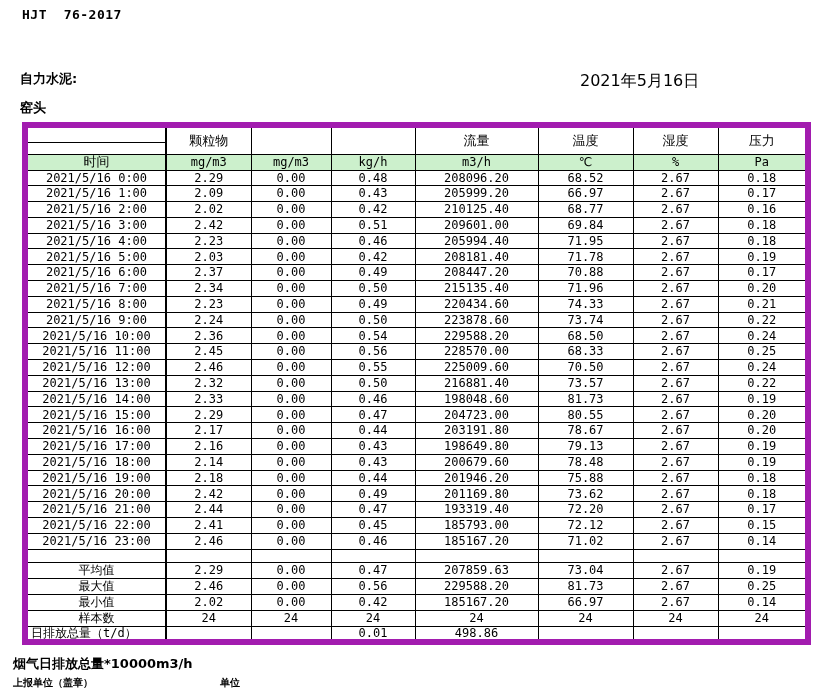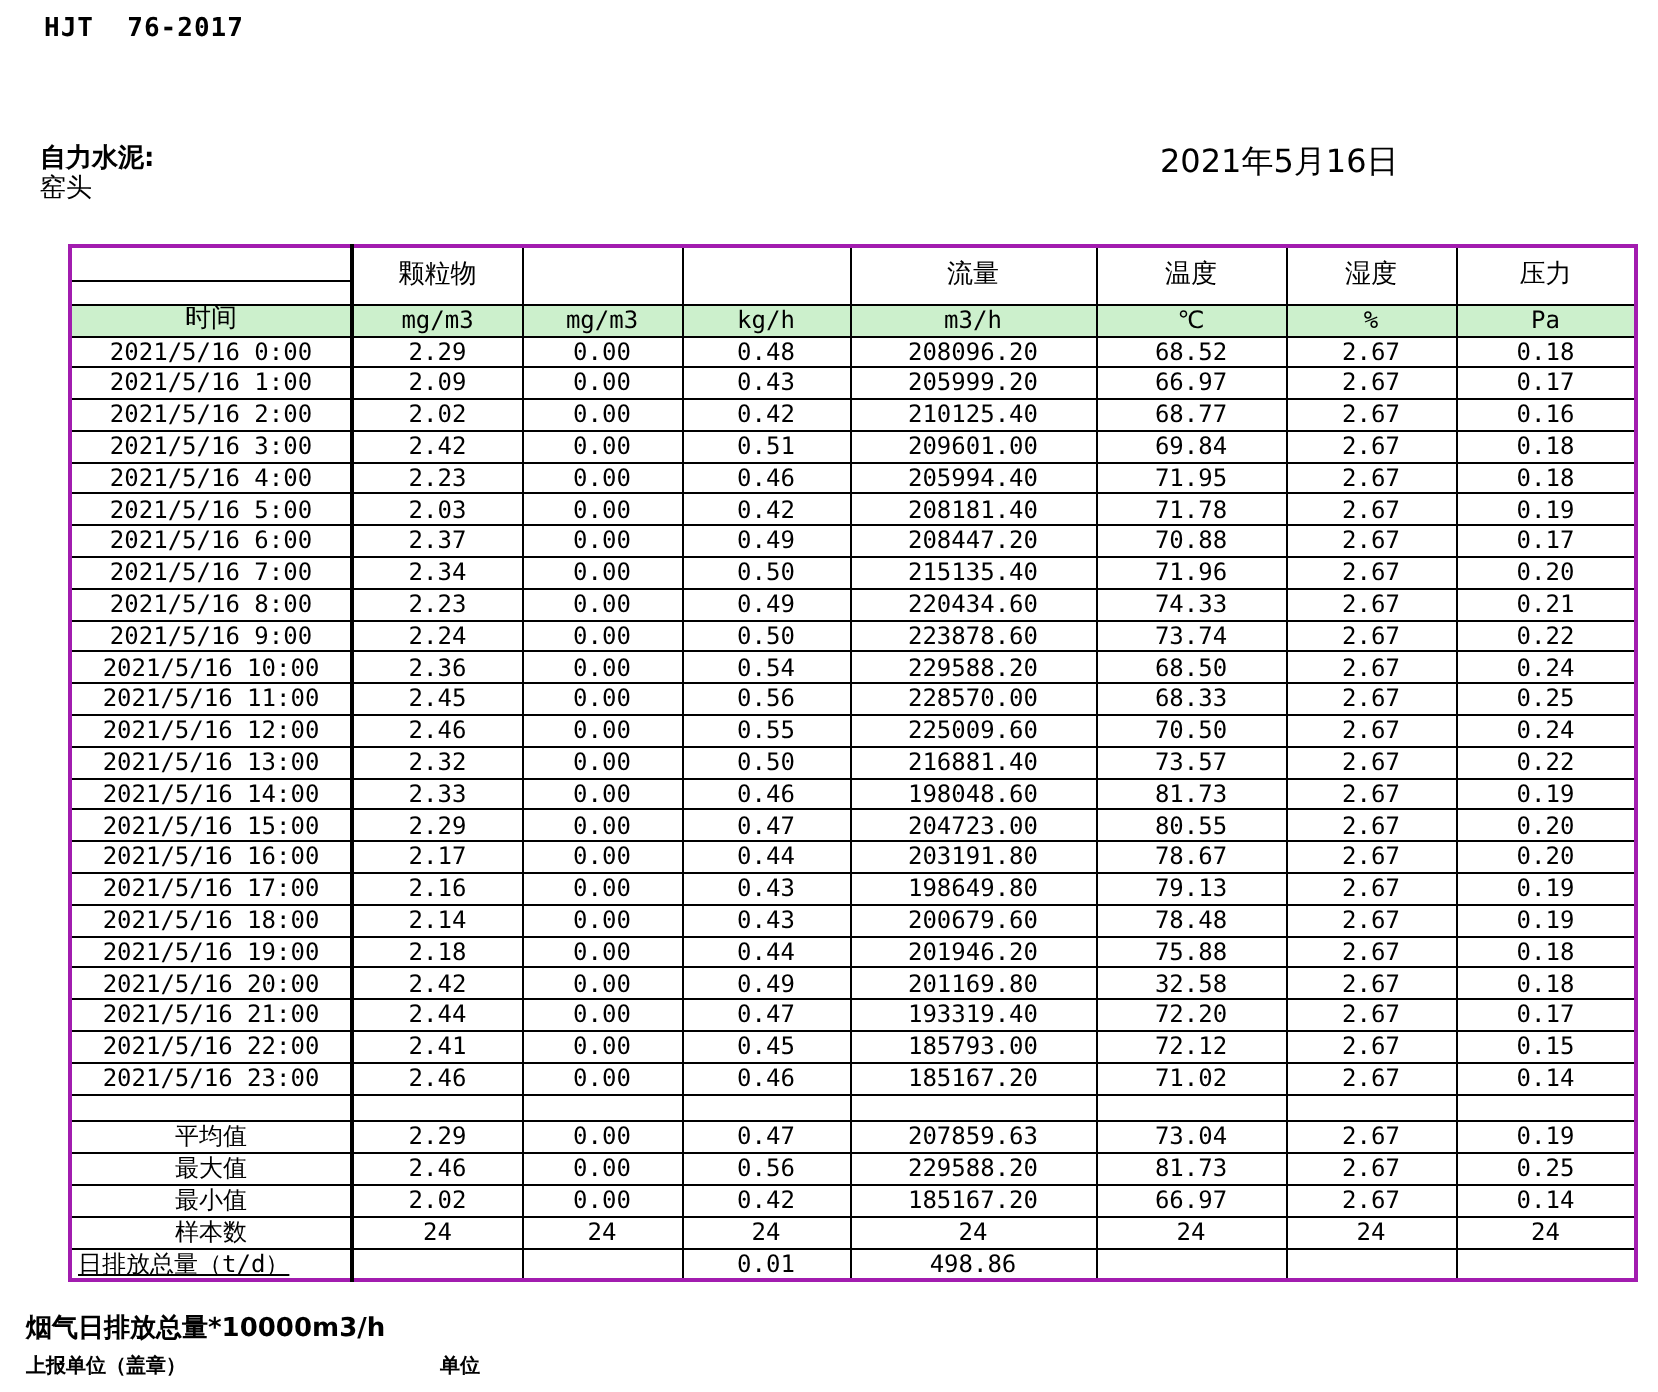--- a/index.html
+++ b/index.html
@@ -19,7 +19,7 @@
     font-weight:bold; font-size:16px; letter-spacing:3px; white-space:nowrap;
   }
   .company { position:absolute; left:20px; top:70px; font-weight:bold; font-size:13px; }
-  .station { position:absolute; left:20px; top:85px; font-weight:normal; font-size:13px; }
+  .station { position:absolute; left:20px; top:99px; font-weight:bold; font-size:13px; }
   .date    { position:absolute; left:580px; top:71px; font-size:16px; }
 
   table.report {

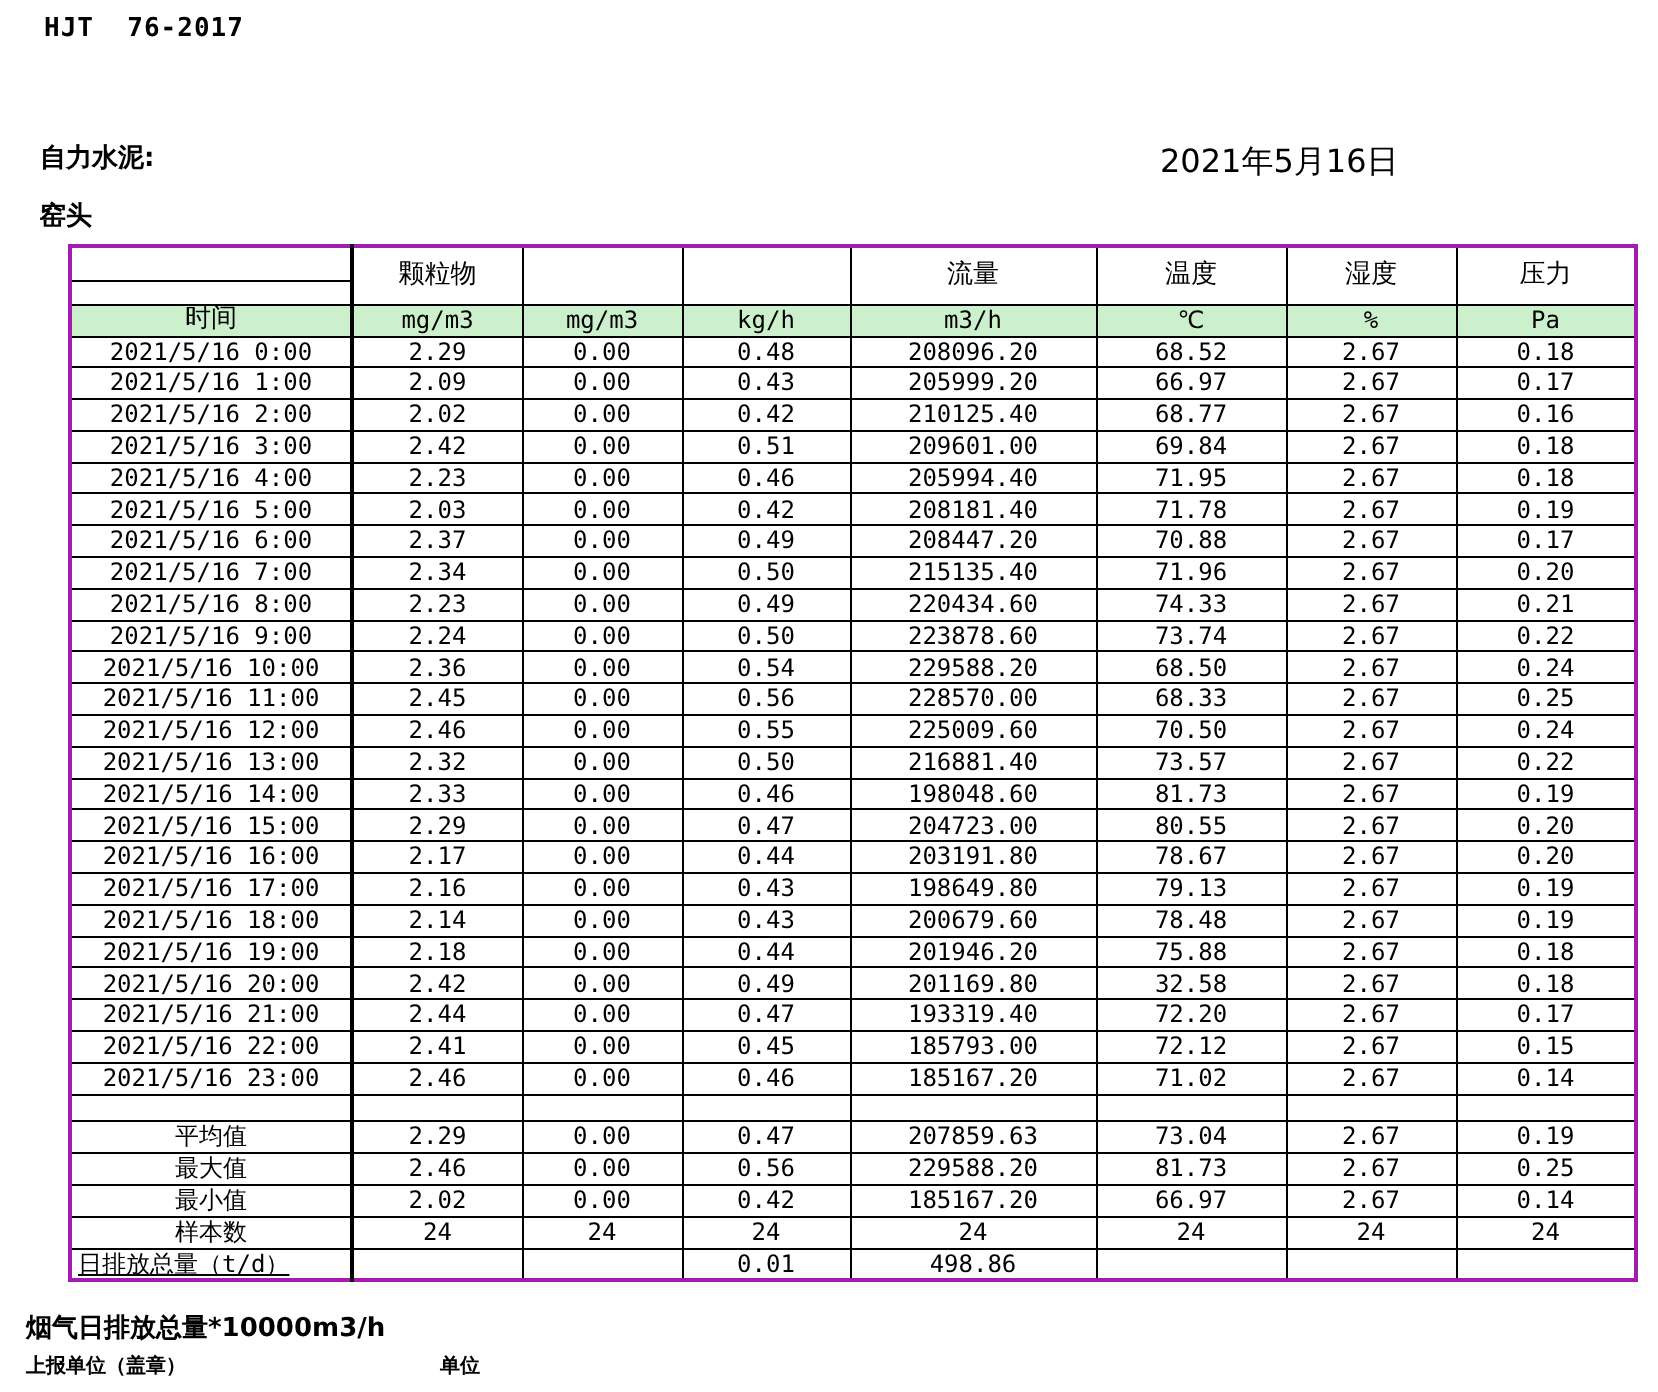--- a/index.html
+++ b/index.html
@@ -23,9 +23,9 @@
   .date    { position:absolute; left:580px; top:71px; font-size:16px; }
 
   table.report {
-    position:absolute; left:34px; top:122px;
+    position:absolute; left:22px; top:122px;
     border-collapse:collapse; table-layout:fixed;
-    border:2px solid #a21caf;
+    border:6px solid #a21caf;
   }
   table.report td {
     border:1px solid #000; padding:0; margin:0;

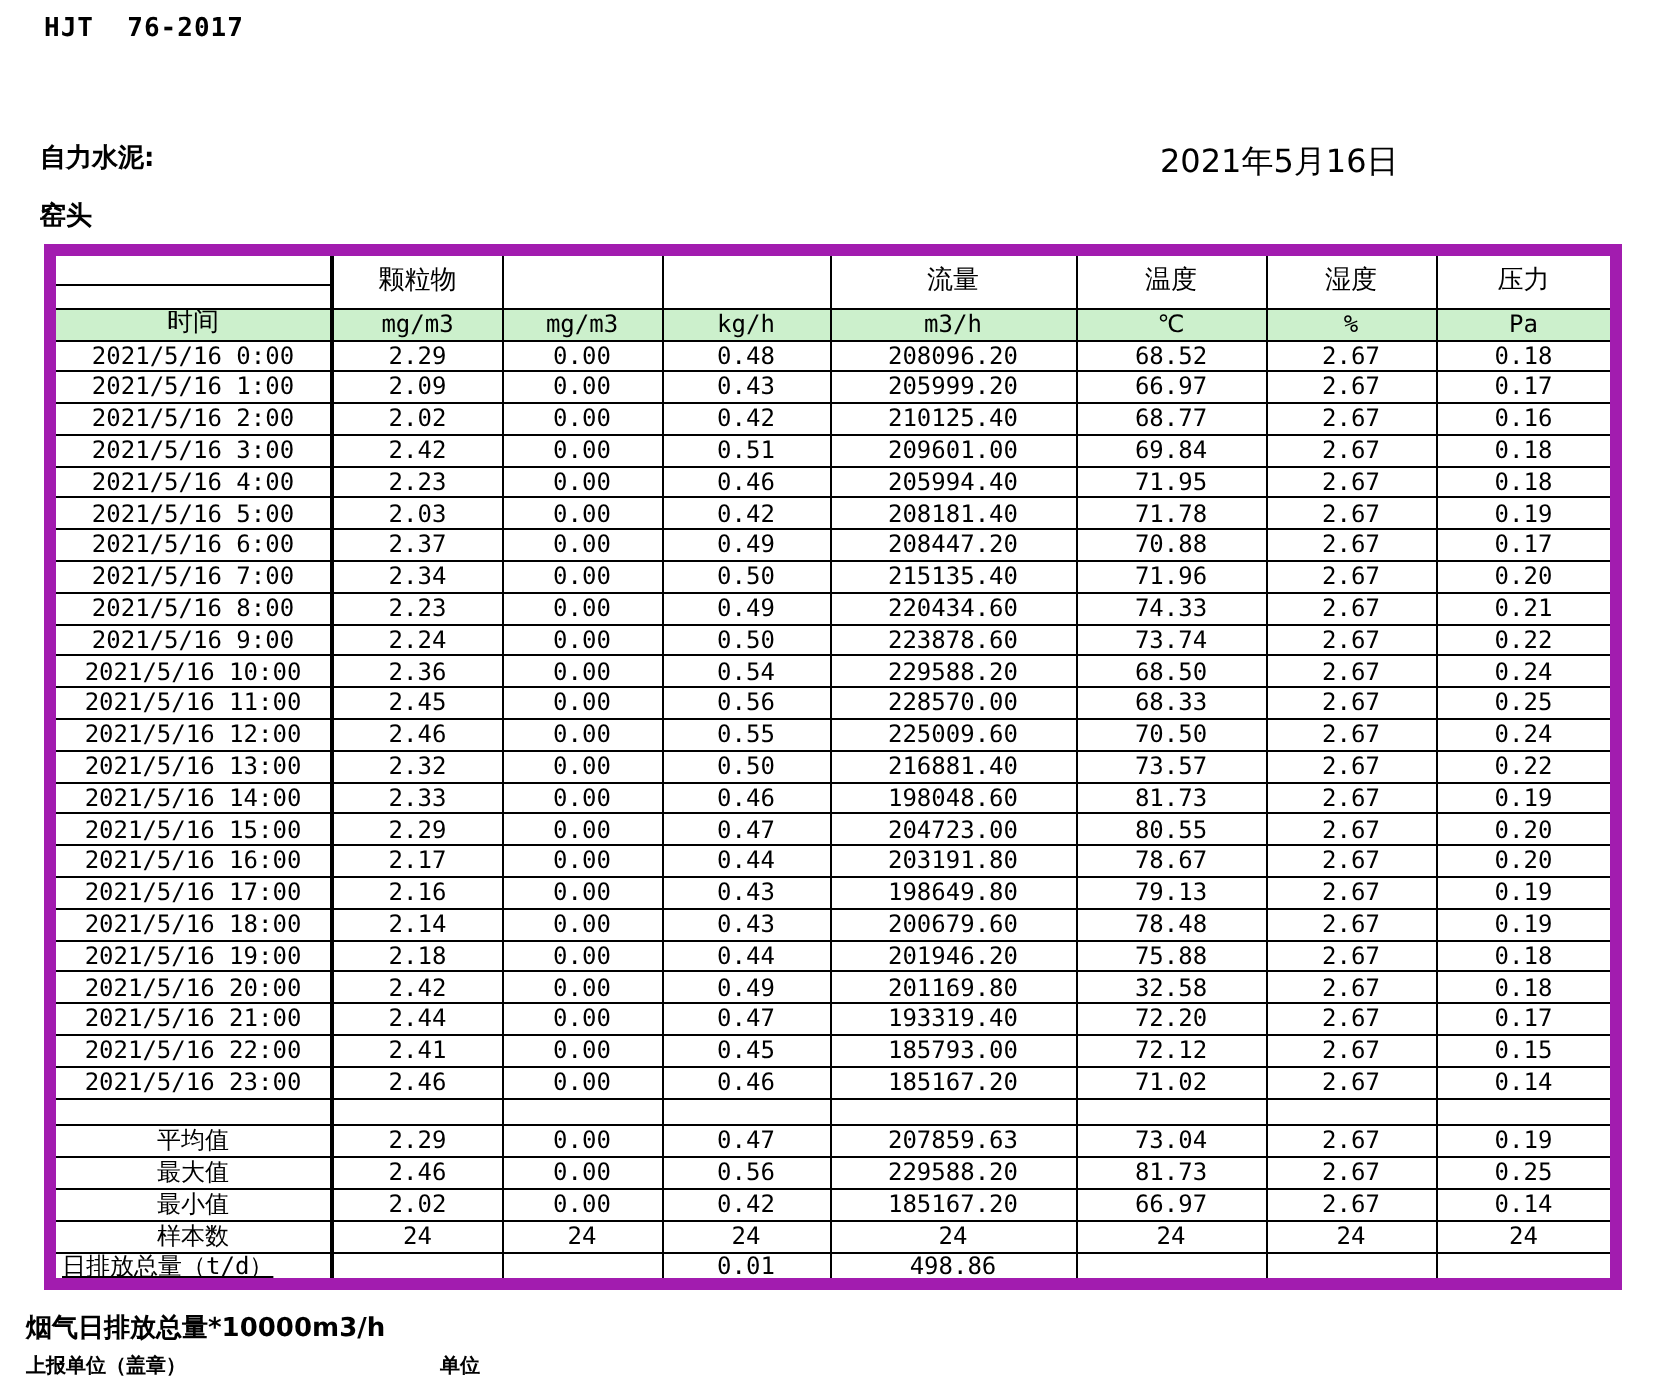--- a/index.html
+++ b/index.html
@@ -313,7 +313,7 @@
           <td>0.00</td>
           <td>0.49</td>
           <td>201169.80</td>
-          <td>32.58</td>
+          <td>73.62</td>
           <td>2.67</td>
           <td>0.18</td>
         </tr>

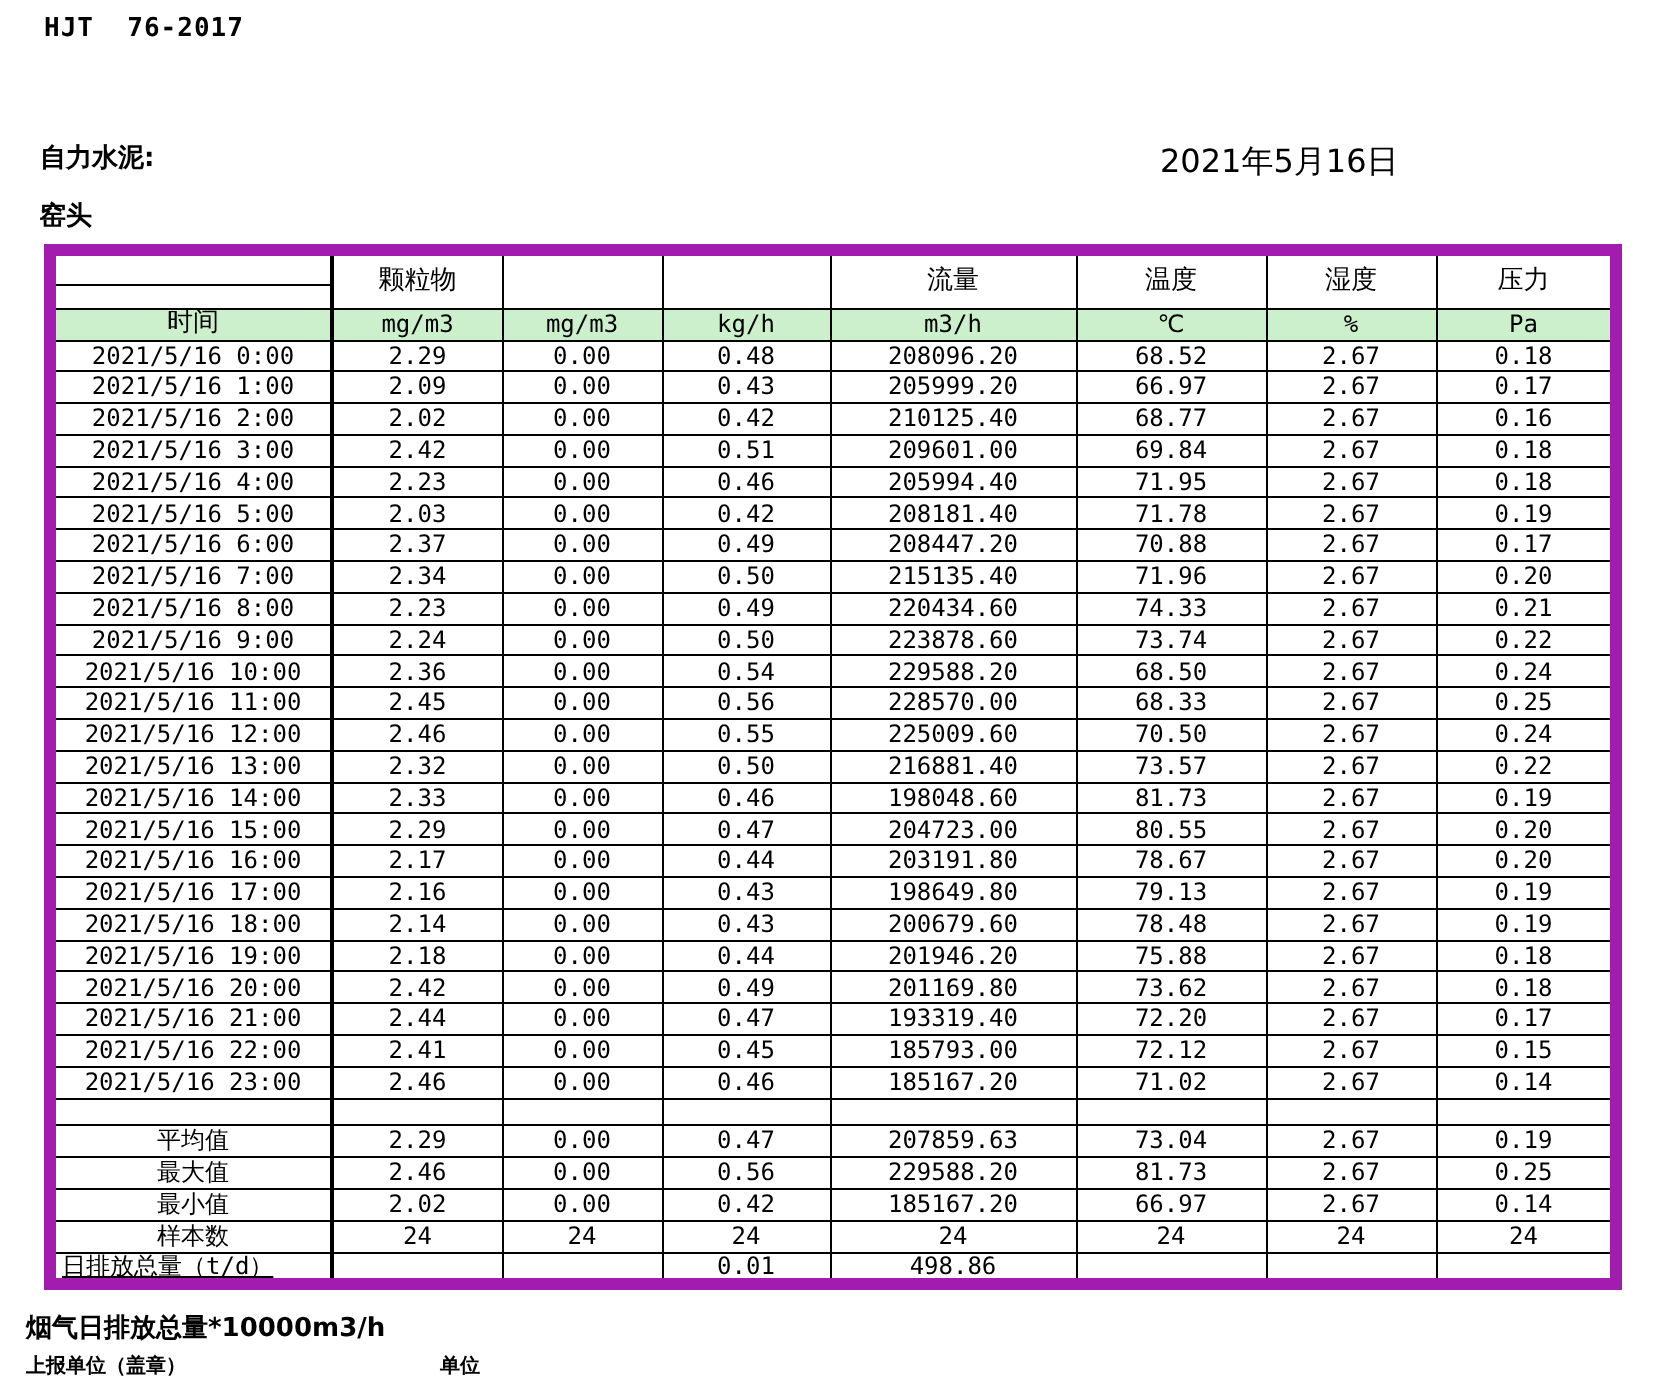--- a/index.html
+++ b/index.html
@@ -48,7 +48,7 @@
   tr.spacer-row { height:13px; }
   tr.summary-row{ height:16px; }
   td.sum-label  { font-family:"DejaVu Sans", sans-serif; font-size:13px; }
-  td.sum-label.left { text-align:left; padding-left:3px;text-decoration:underline; }
+  td.sum-label.left { text-align:left; padding-left:3px; }
 
   .foot-note {
     position:absolute; left:13px; top:655px;

